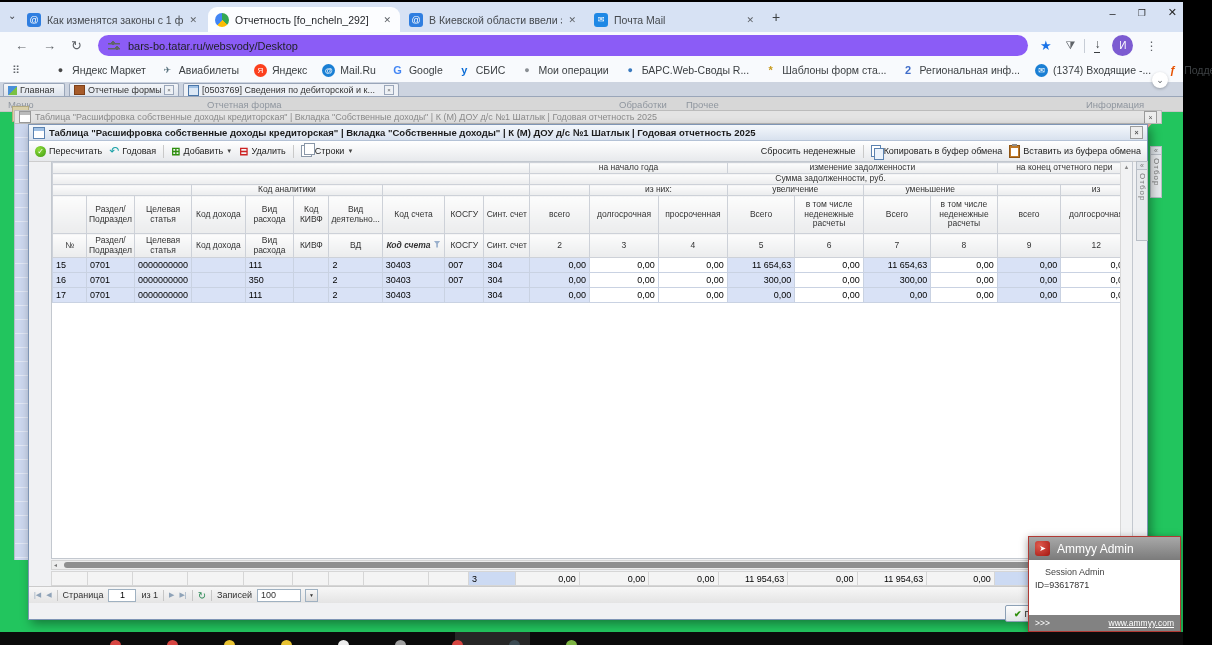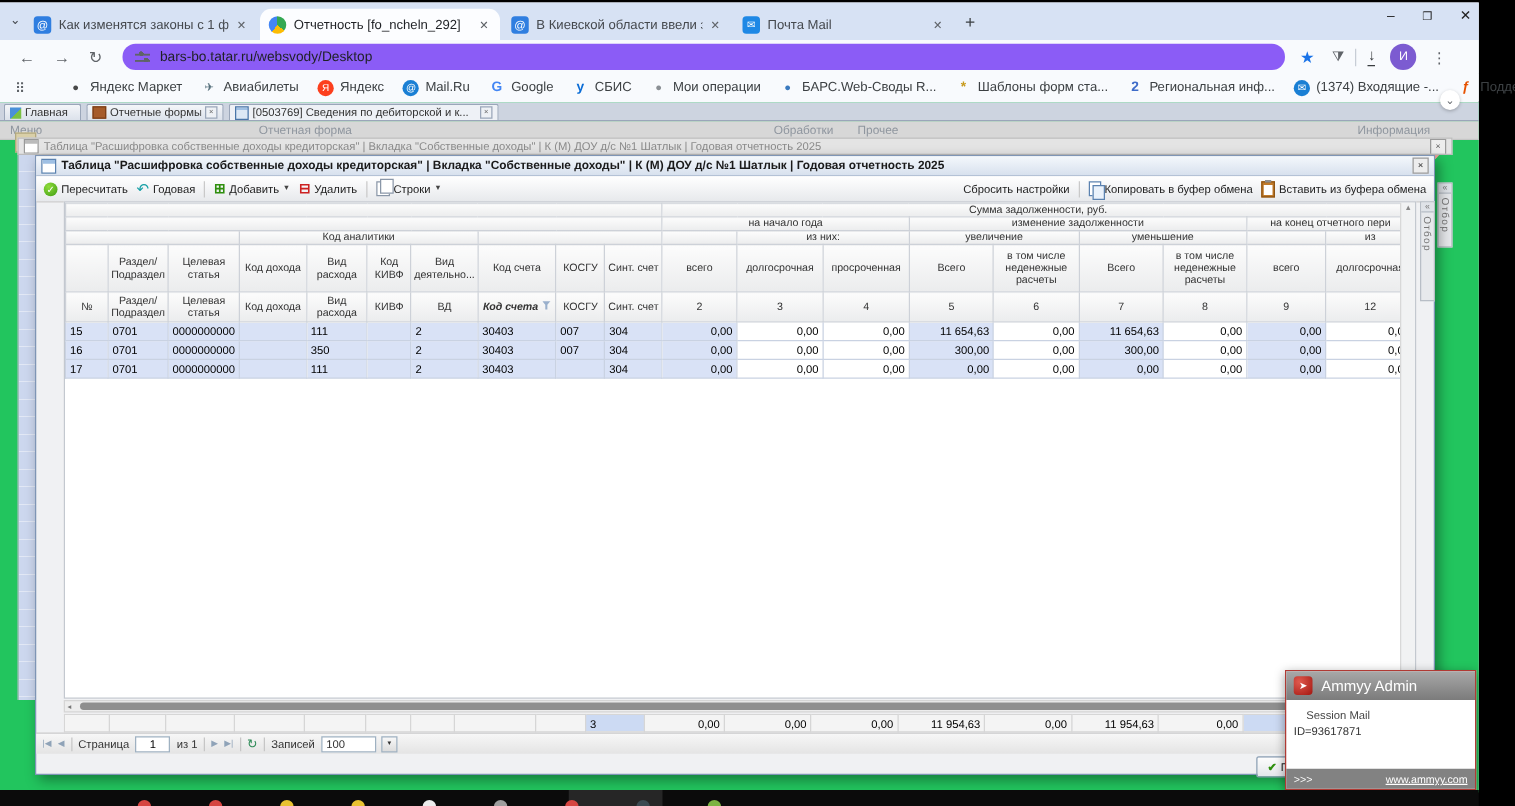--- a/index.html
+++ b/index.html
@@ -356,7 +356,7 @@
             </span>
           <div class="tb-right">
             <span class="tbtn">
-                <span>Сбросить настройки</span>
+                <span>Сбросить неденежные</span>
               </span>
             <span class="tsep"></span>
             <span class="tbtn">

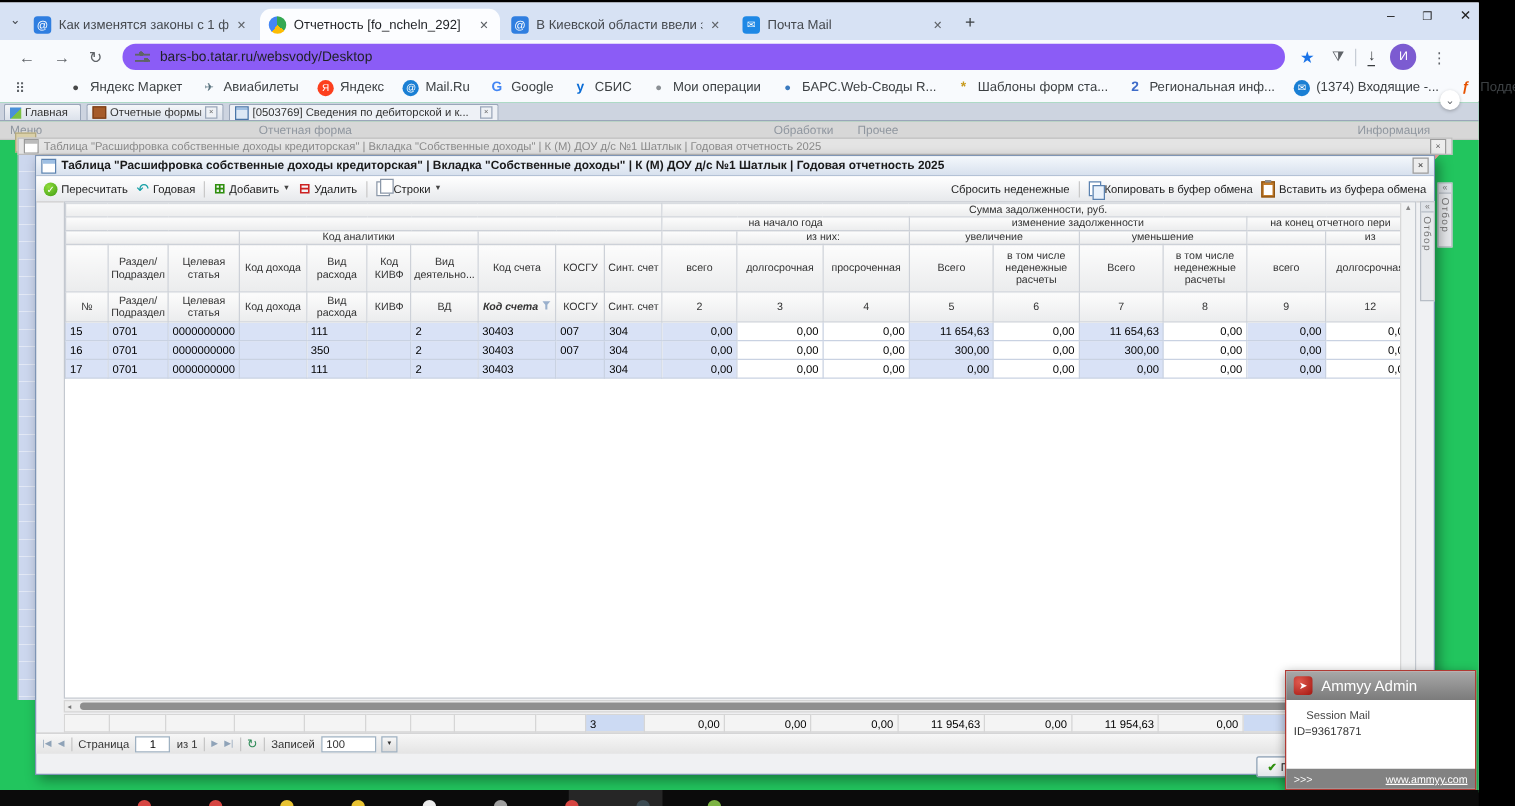--- a/index.html
+++ b/index.html
@@ -396,13 +396,13 @@
             <thead id="ghead">
                 <tr style="height: 11px;">
                   <th colspan="10"></th>
-                  <th colspan="9">Сумма задолженности, руб.</th>
-                </tr>
-                <tr style="height: 11px;">
-                  <th colspan="10"></th>
                   <th colspan="3">на начало года</th>
                   <th colspan="4">изменение задолженности</th>
                   <th colspan="2">на конец отчетного пери</th>
+                </tr>
+                <tr style="height: 11px;">
+                  <th colspan="10"></th>
+                  <th colspan="9">Сумма задолженности, руб.</th>
                 </tr>
                 <tr style="height: 11px;">
                   <th colspan="3"></th>

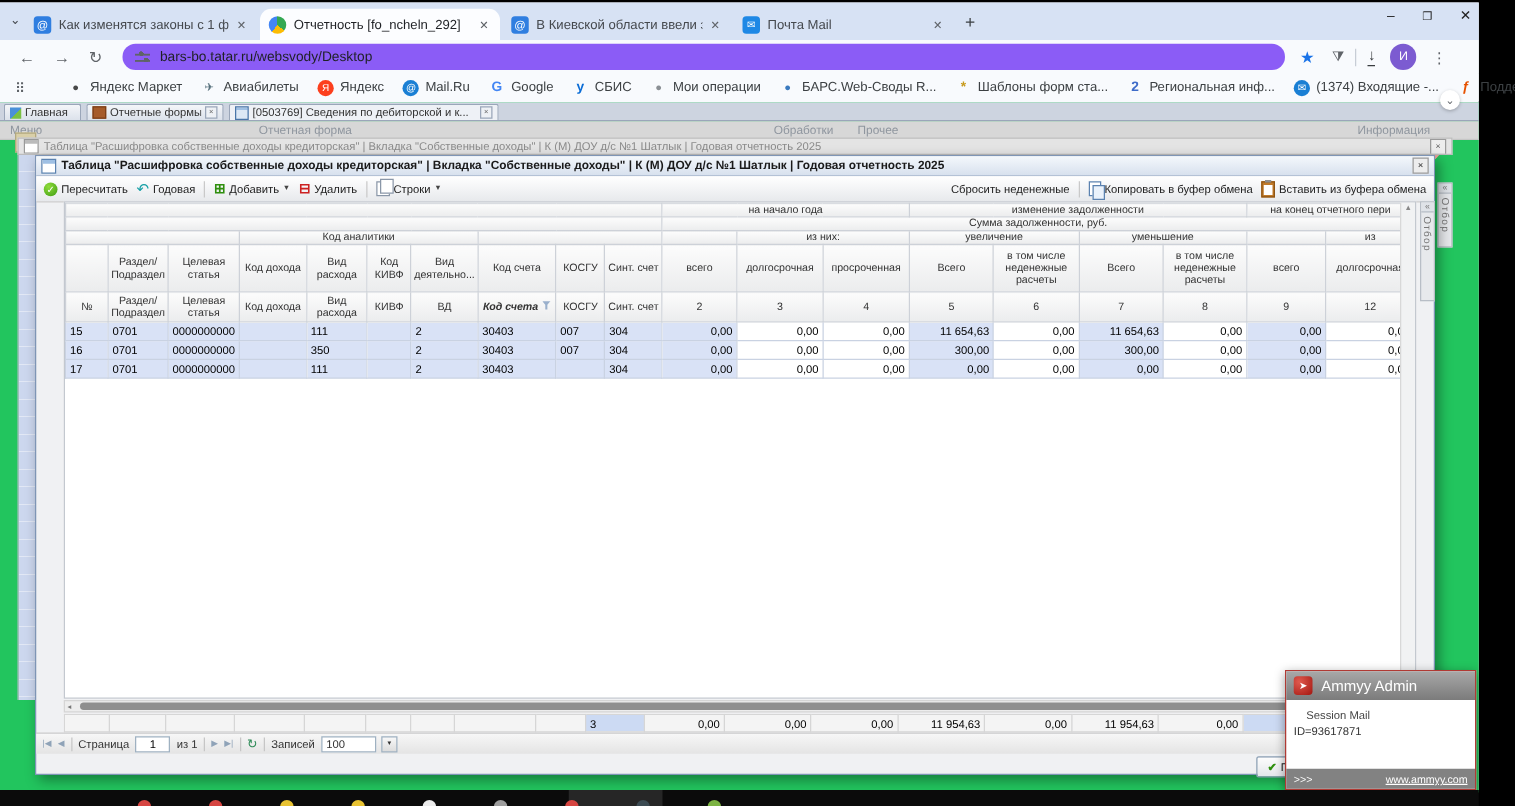--- a/index.html
+++ b/index.html
@@ -621,7 +621,7 @@
       <span class="am-name">Ammyy Admin</span>
     </div>
     <div class="am-body">
-      <div class="am-sess">Session Mail</div>
+      <div class="am-sess">Session Admin</div>
       <div class="am-id">ID=93617871</div>
     </div>
     <div class="am-foot">

